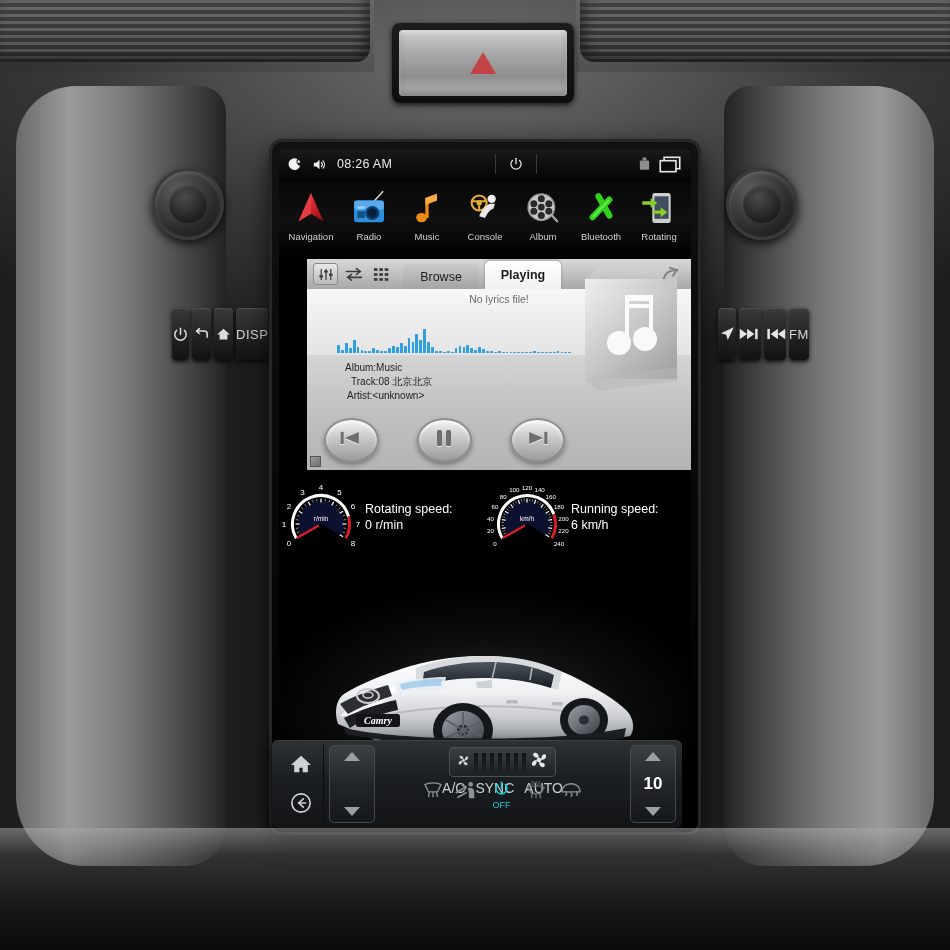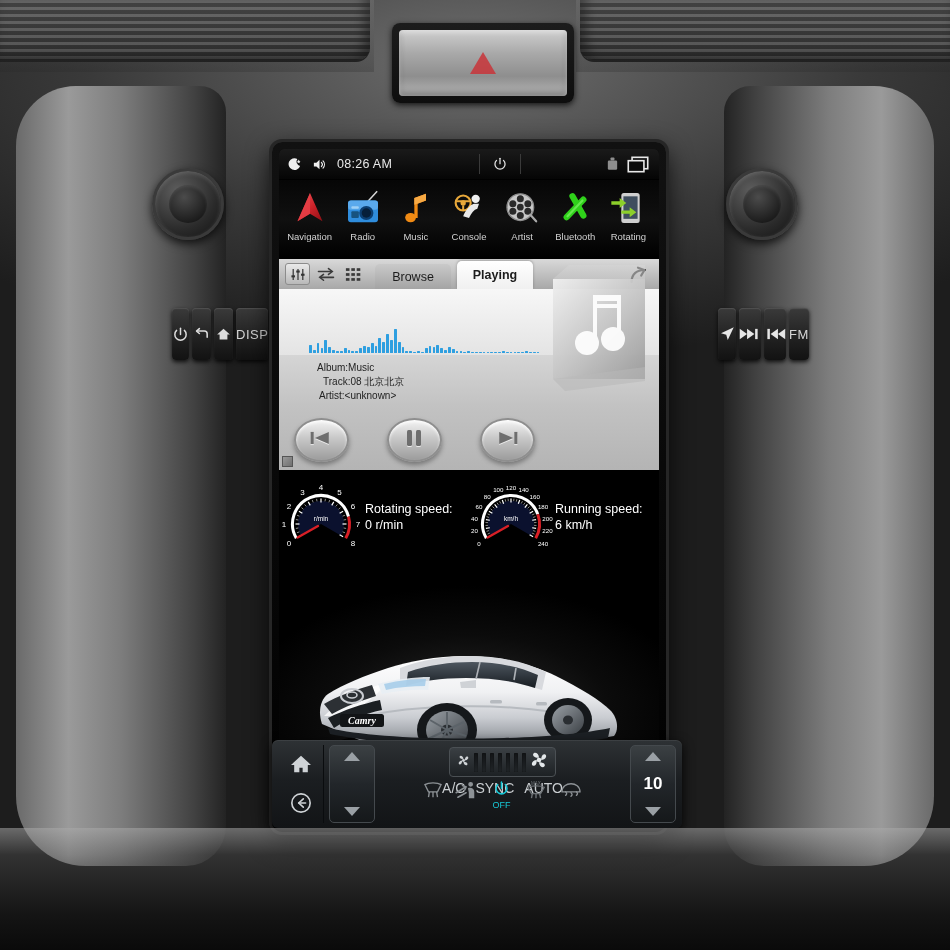--- a/index.html
+++ b/index.html
@@ -109,7 +109,7 @@
   
   #bezel {
     position: absolute; left: 272px; top: 142px;
-    width: 394px; height: 690px;
+    width: 426px; height: 690px;
     background: linear-gradient(180deg,#111,#000);
     border-radius: 10px;
     box-shadow: 0 0 0 3px #262626, 0 8px 26px rgba(0,0,0,.9);

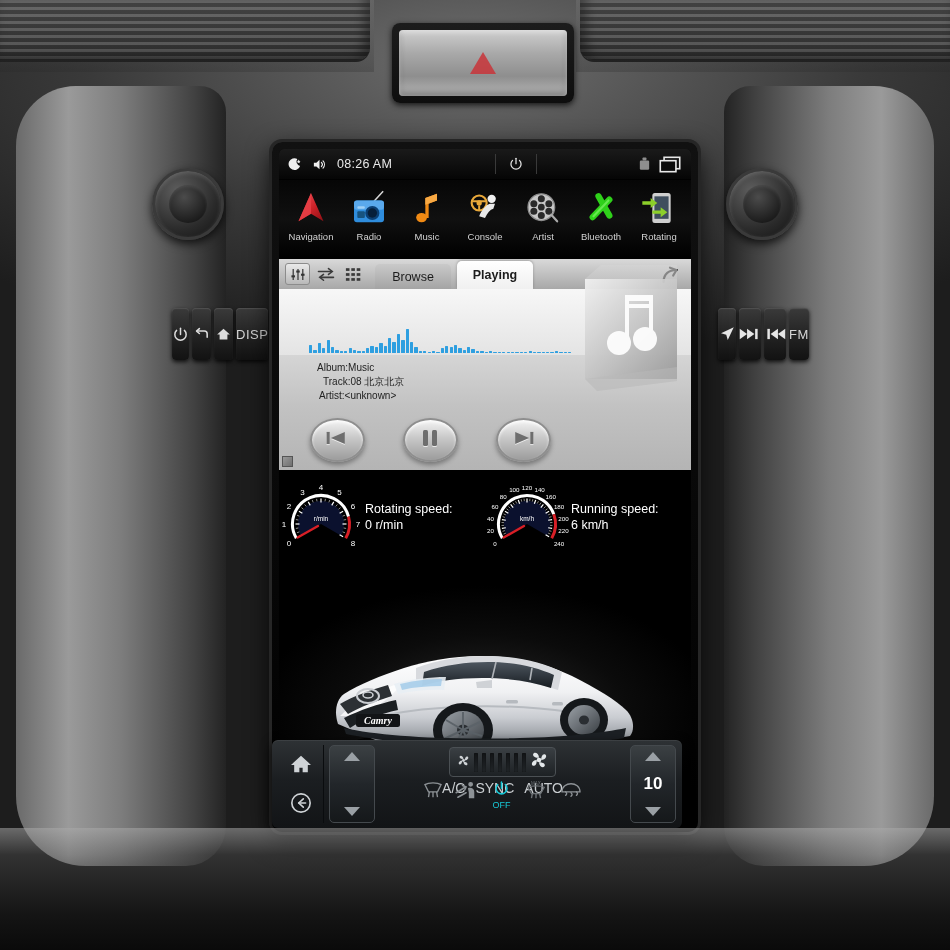--- a/index.html
+++ b/index.html
@@ -559,7 +559,7 @@
               <path d="M34 32 L41 40" stroke="#aaa" stroke-width="2.6" stroke-linecap="round"></path>
             </svg>
           </span>
-          <span class="app-label">Artist</span>
+          <span class="app-label">Album</span>
         </div>
 
         <div class="app-item">

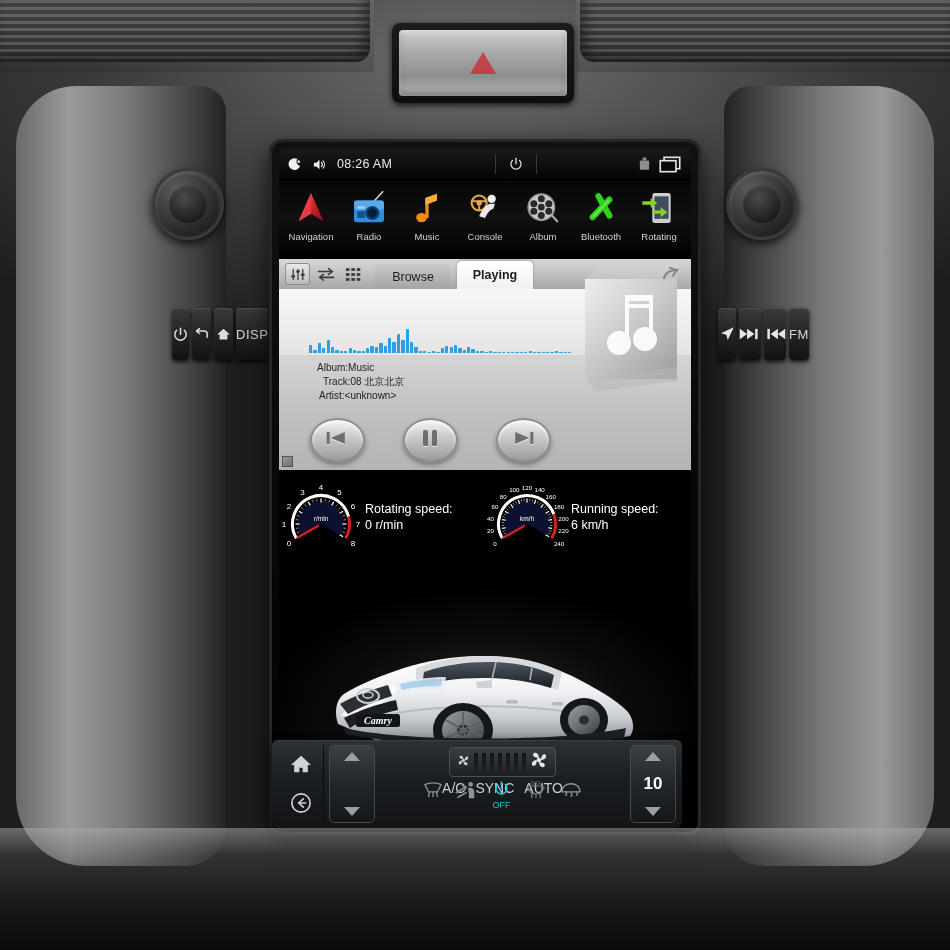--- a/index.html
+++ b/index.html
@@ -160,6 +160,7 @@
     display: flex; flex-direction: column;
     position: relative;
     border-top: 1px solid #000;
+    margin-left: 28px;
   }
   #player-tabs {
     height: 30px; flex: 0 0 30px;

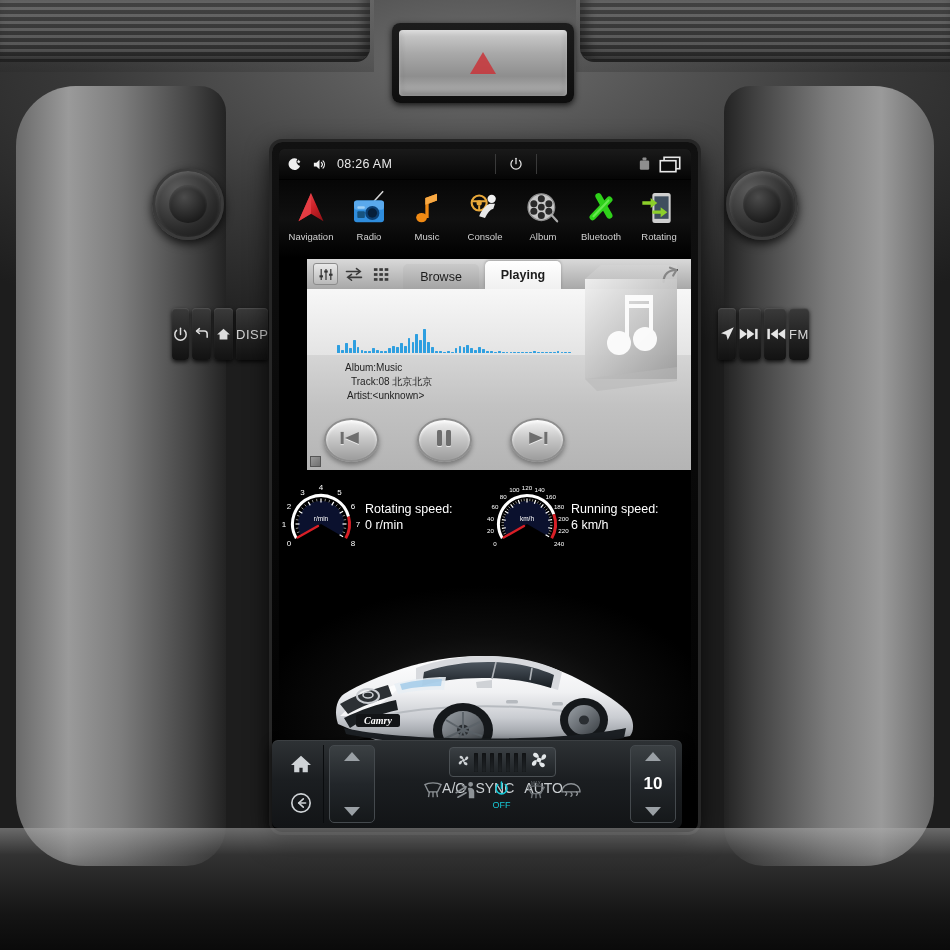--- a/index.html
+++ b/index.html
@@ -632,6 +632,7 @@
         </div>
 
         <div id="lyrics-area">
+          <span id="lyrics-text">No lyrics file!</span>
           <div id="waveform-row">
               <span class="wbar" style="height: 8px;"></span>
               <span class="wbar" style="height: 3.42857px;"></span>

